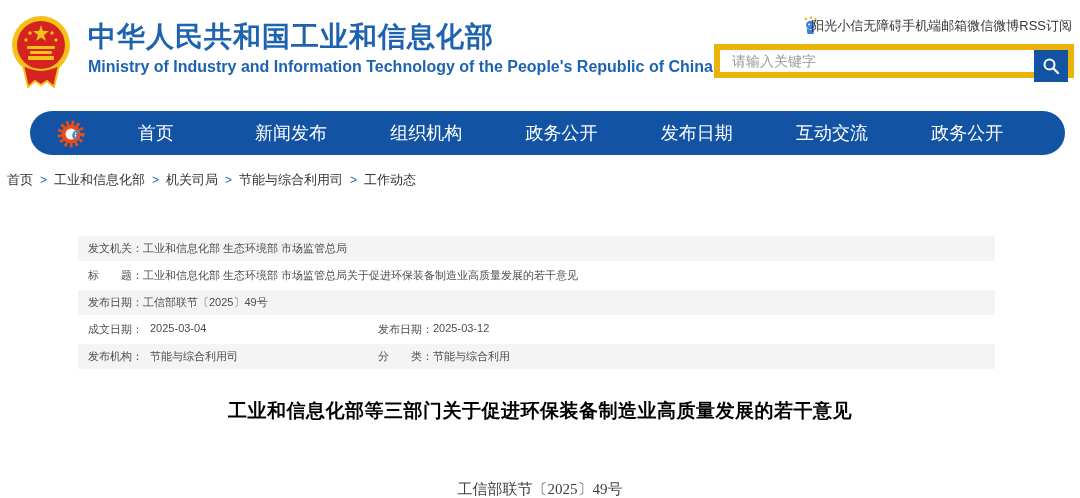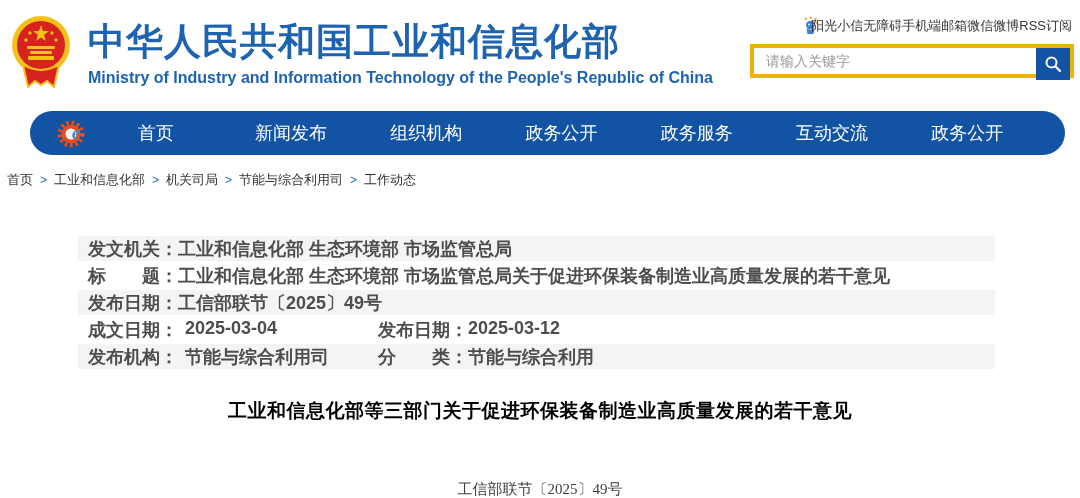--- a/index.html
+++ b/index.html
@@ -10,7 +10,7 @@
   .header { position: relative; height: 106px; background: #fff; }
   .emblem { position: absolute; left: 10px; top: 15px; width: 62px; height: 74px; }
   .site-title-block { position: absolute; left: 88px; top: 21px; }
-  .site-title { font-size: 37px; font-weight: bold; color: #1e63b0; letter-spacing: 1px; line-height: 1.15; }
+  .site-title { font-size: 28px; font-weight: bold; color: #1e63b0; letter-spacing: 1px; line-height: 1.15; }
   .site-subtitle { margin-top: 5px; font-size: 16px; font-weight: bold; color: #1e63b0; }
 
   .quick-links { position: absolute; top: 16px; right: 8px; display: flex; align-items: center;

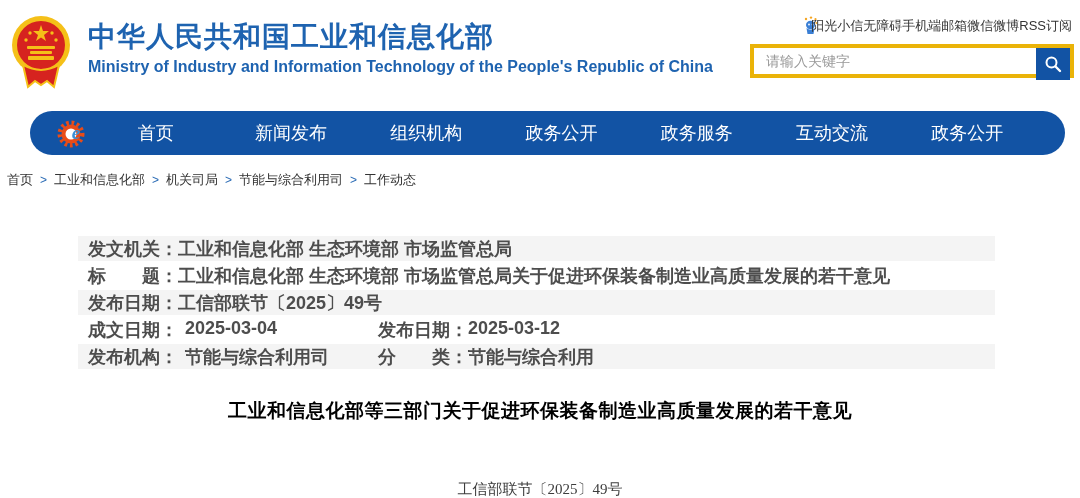--- a/index.html
+++ b/index.html
@@ -18,8 +18,8 @@
   .quick-links .link { cursor: pointer; }
   .mascot { width: 15px; height: 19px; margin-right: -7px; }
 
-  .search-row { position: absolute; top: 44px; right: 6px; width: 324px; height: 34px;
-    border: 4px solid #eab308; display: flex; background: #fff; }
+  .search-row { position: absolute; top: 44px; right: 6px; width: 360px; height: 34px;
+    border: 6px solid #eab308; display: flex; background: #fff; }
   .search-input { flex: 1; border: none; outline: none; padding-left: 12px; font-size: 14px;
     color: #333; font-family: "Liberation Sans", sans-serif; }
   .search-input::placeholder { color: #999; }

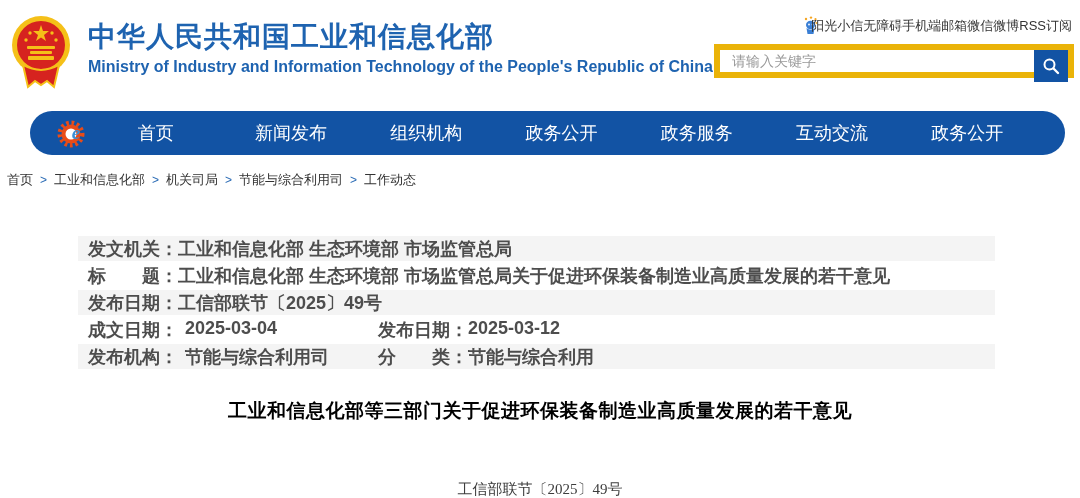--- a/index.html
+++ b/index.html
@@ -120,7 +120,7 @@
     <li>新闻发布</li>
     <li>组织机构</li>
     <li>政务公开</li>
-    <li>政务服务</li>
+    <li>发布日期</li>
     <li>互动交流</li>
     <li>政务公开</li>
   </ul>

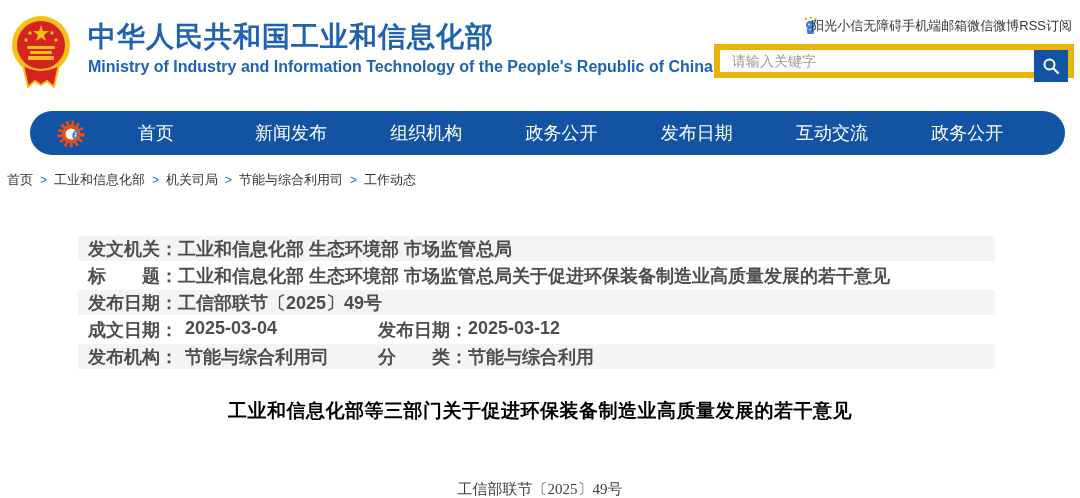--- a/index.html
+++ b/index.html
@@ -42,7 +42,7 @@
   
   .meta-table { margin: 47px 0 0 78px; width: 917px; }
   .meta-row { display: flex; align-items: center; height: 25px; margin-bottom: 2px;
-    padding-left: 10px; font-size: 18px; color: #4d4d4d; font-weight: bold; }
+    padding-left: 10px; font-size: 11px; color: #4d4d4d; }
   .meta-row.gray { background: #f4f4f4; }
   .meta-pair { display: flex; }
   .meta-pair.first { width: 290px; flex: 0 0 auto; gap: 7px; }

